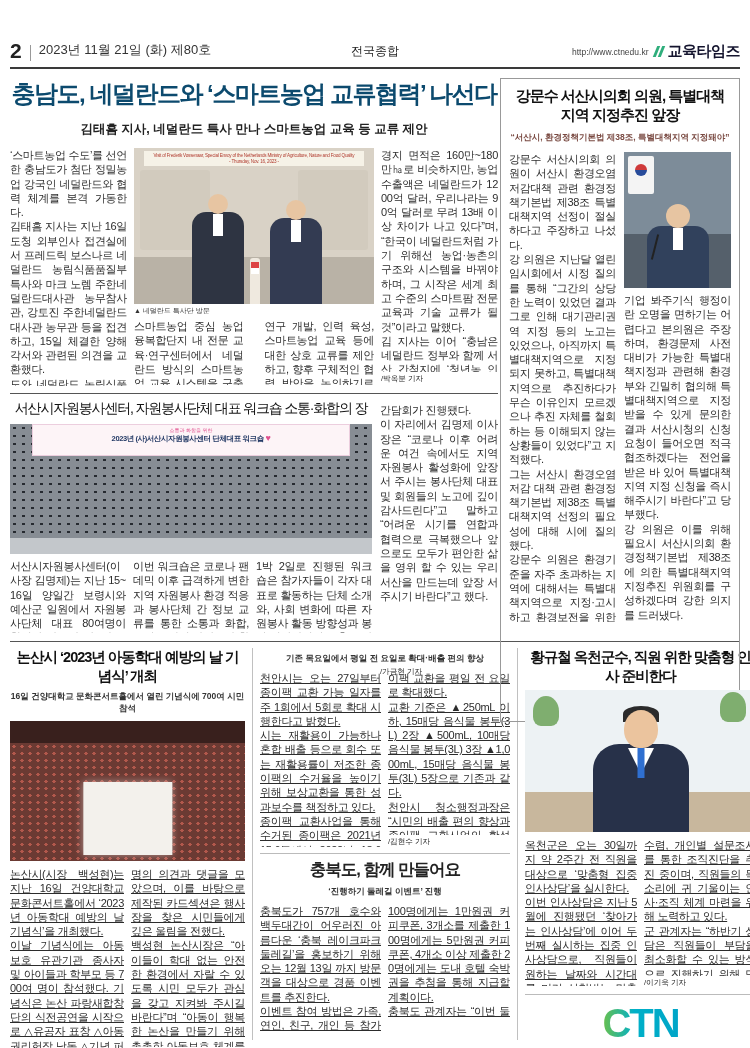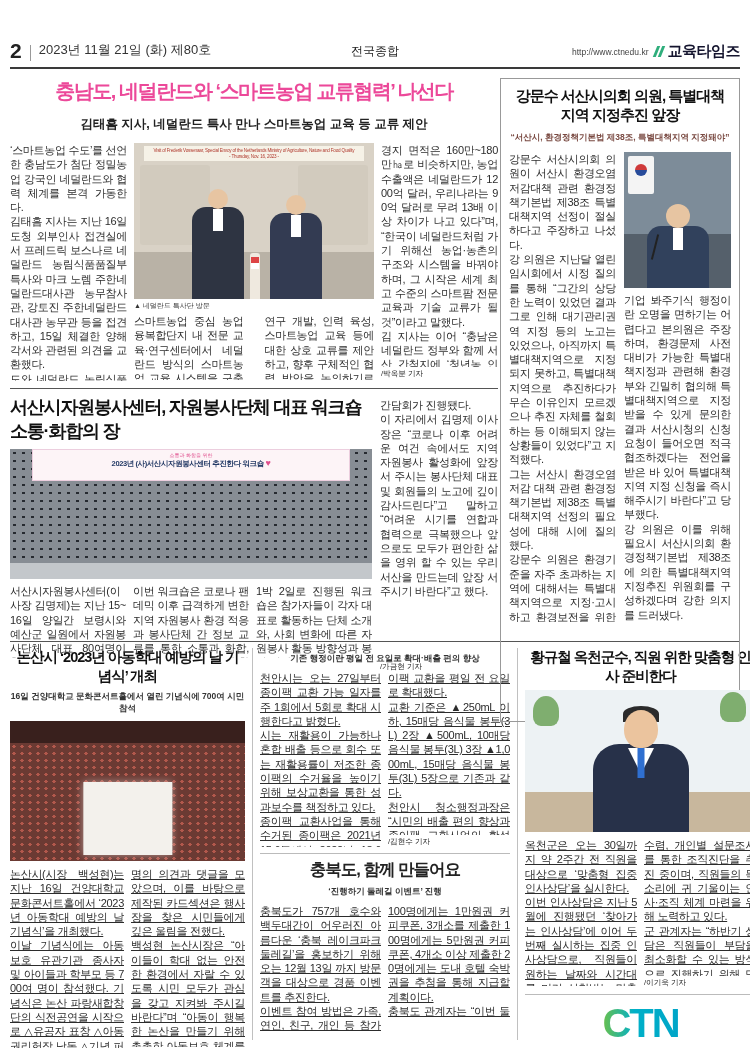--- a/index.html
+++ b/index.html
@@ -35,7 +35,7 @@
   .content{position:relative;margin-top:9px;height:556px;}
   .left-region{width:488px;}
   
-  .main-headline{font-size:20px;font-weight:bold;text-align:center;letter-spacing:-1.5px;color:#ec4899;margin-top:8px;}
+  .main-headline{font-size:24px;font-weight:bold;text-align:center;letter-spacing:-1.5px;color:#0c4a6e;margin-top:8px;}
   .main-subhead{font-size:12.5px;font-weight:bold;text-align:center;color:#222;margin:11px 0 10px;}
   .main-body{display:flex;gap:7px;height:238px;}
   .mb-col{width:117px;height:238px;}

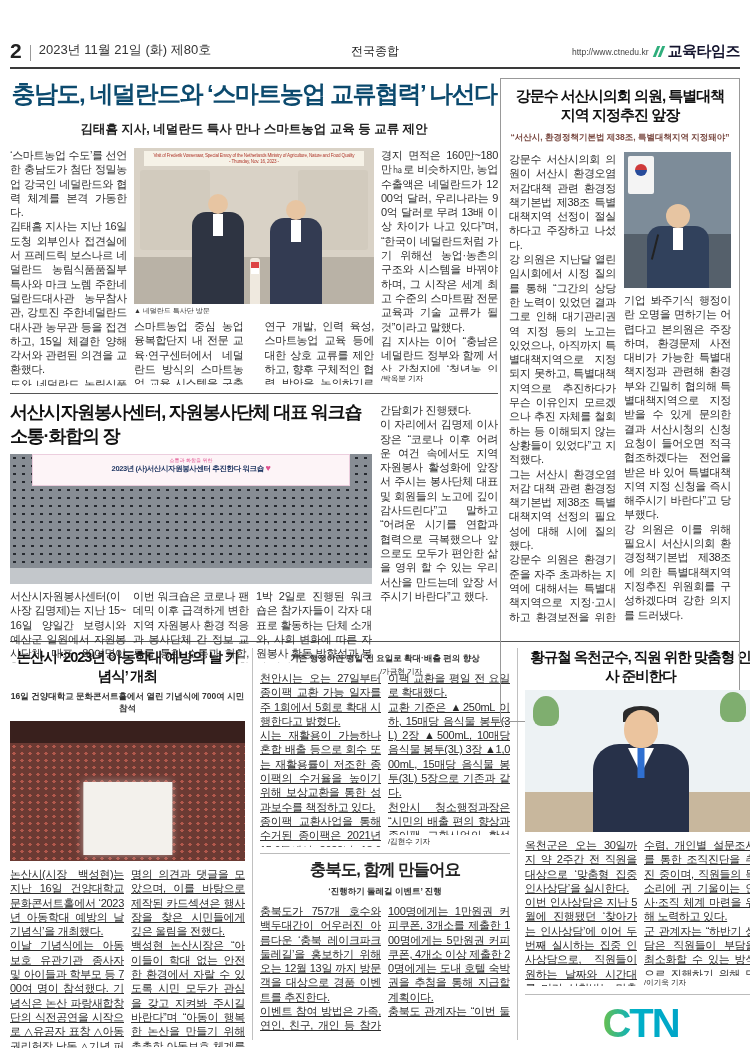--- a/index.html
+++ b/index.html
@@ -55,7 +55,7 @@
   
   .vol{display:flex;gap:8px;margin-top:2px;}
   .vol-left{width:362px;}
-  .vol-headline{font-size:18px;font-weight:bold;letter-spacing:-1.2px;color:#111;}
+  .vol-headline{font-size:14px;font-weight:normal;letter-spacing:-1.2px;color:#111;text-align:center;}
   .photo-group{height:130px;margin-top:6px;background-color:#878d94;
     background-image:radial-gradient(circle,#262a30 1.4px,rgba(0,0,0,0) 1.5px);background-size:9px 8px;}
   .pg-banner{position:absolute;top:0;left:6%;right:6%;height:30px;background:#fdf4f7;border:1px solid #eccede;text-align:center;}

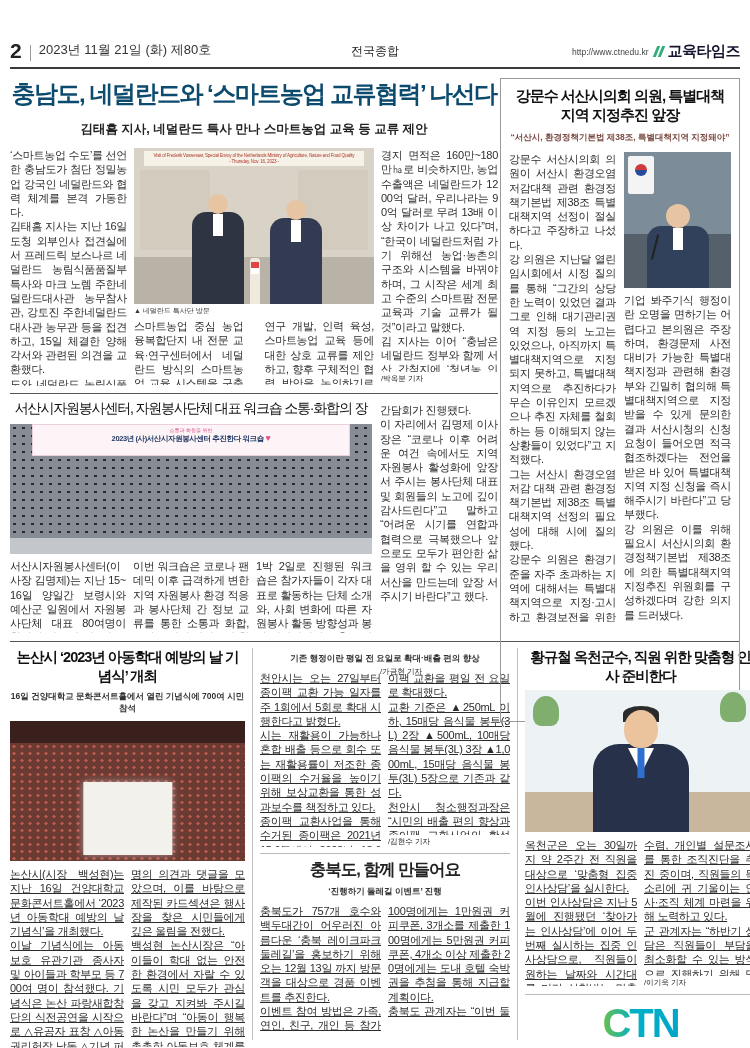--- a/index.html
+++ b/index.html
@@ -200,7 +200,7 @@
             <div class="pg-banner">
               <div class="pg-top">소통과 화합을 위한</div>
               <div class="pg-main">
-                <span>2023년 (사)서산시자원봉사센터 추진한다 워크숍</span>
+                <span>2023년 (사)서산시자원봉사센터 단체대표 워크숍</span>
                 <span class="heart">♥</span>
               </div>
             </div>

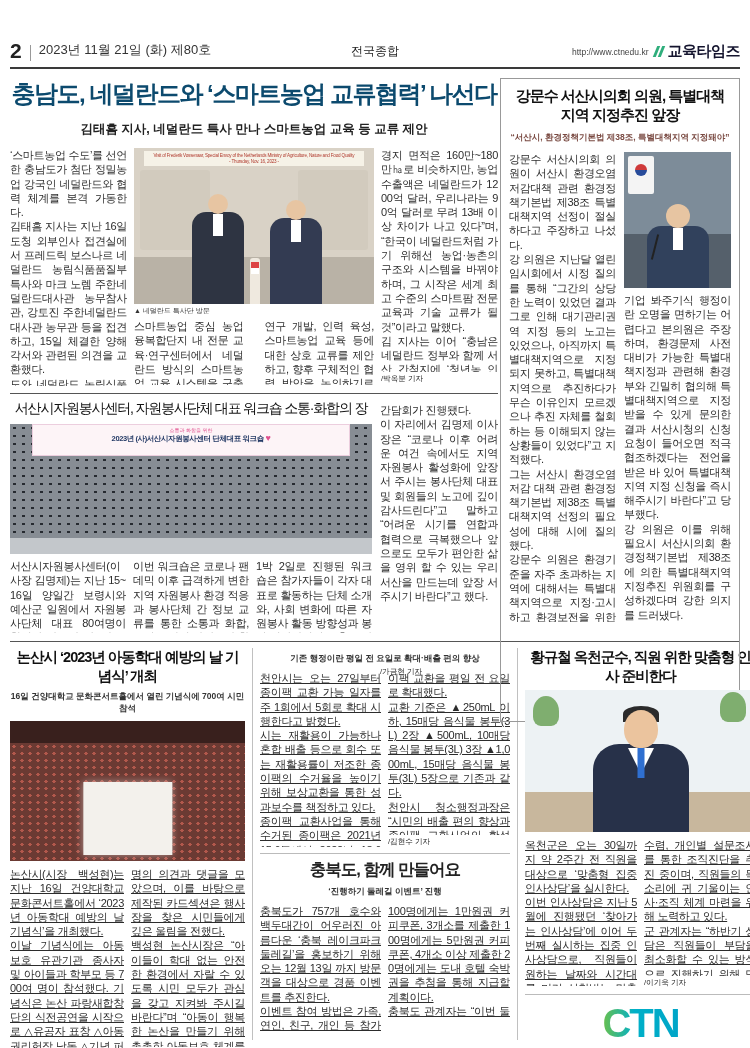--- a/index.html
+++ b/index.html
@@ -276,7 +276,7 @@
     </div>
 
     <div class="b-col cheonan">
-      <div class="b-subhead">기존 행정이란 평일 전 요일로 확대·배출 편의 향상</div>
+      <div class="b-subhead">기존 목요일에서 평일 전 요일로 확대·배출 편의 향상</div>
       <div class="b-two">
         <div class="coltext">천안시는 오는 27일부터 종이팩 교환 가능 일자를 주 1회에서 5회로 확대 시행한다고 밝혔다.
 시는 재활용이 가능하나 혼합 배출 등으로 회수 또는 재활용률이 저조한 종이팩의 수거율을 높이기 위해 보상교환을 통한 성과보수를 책정하고 있다.

